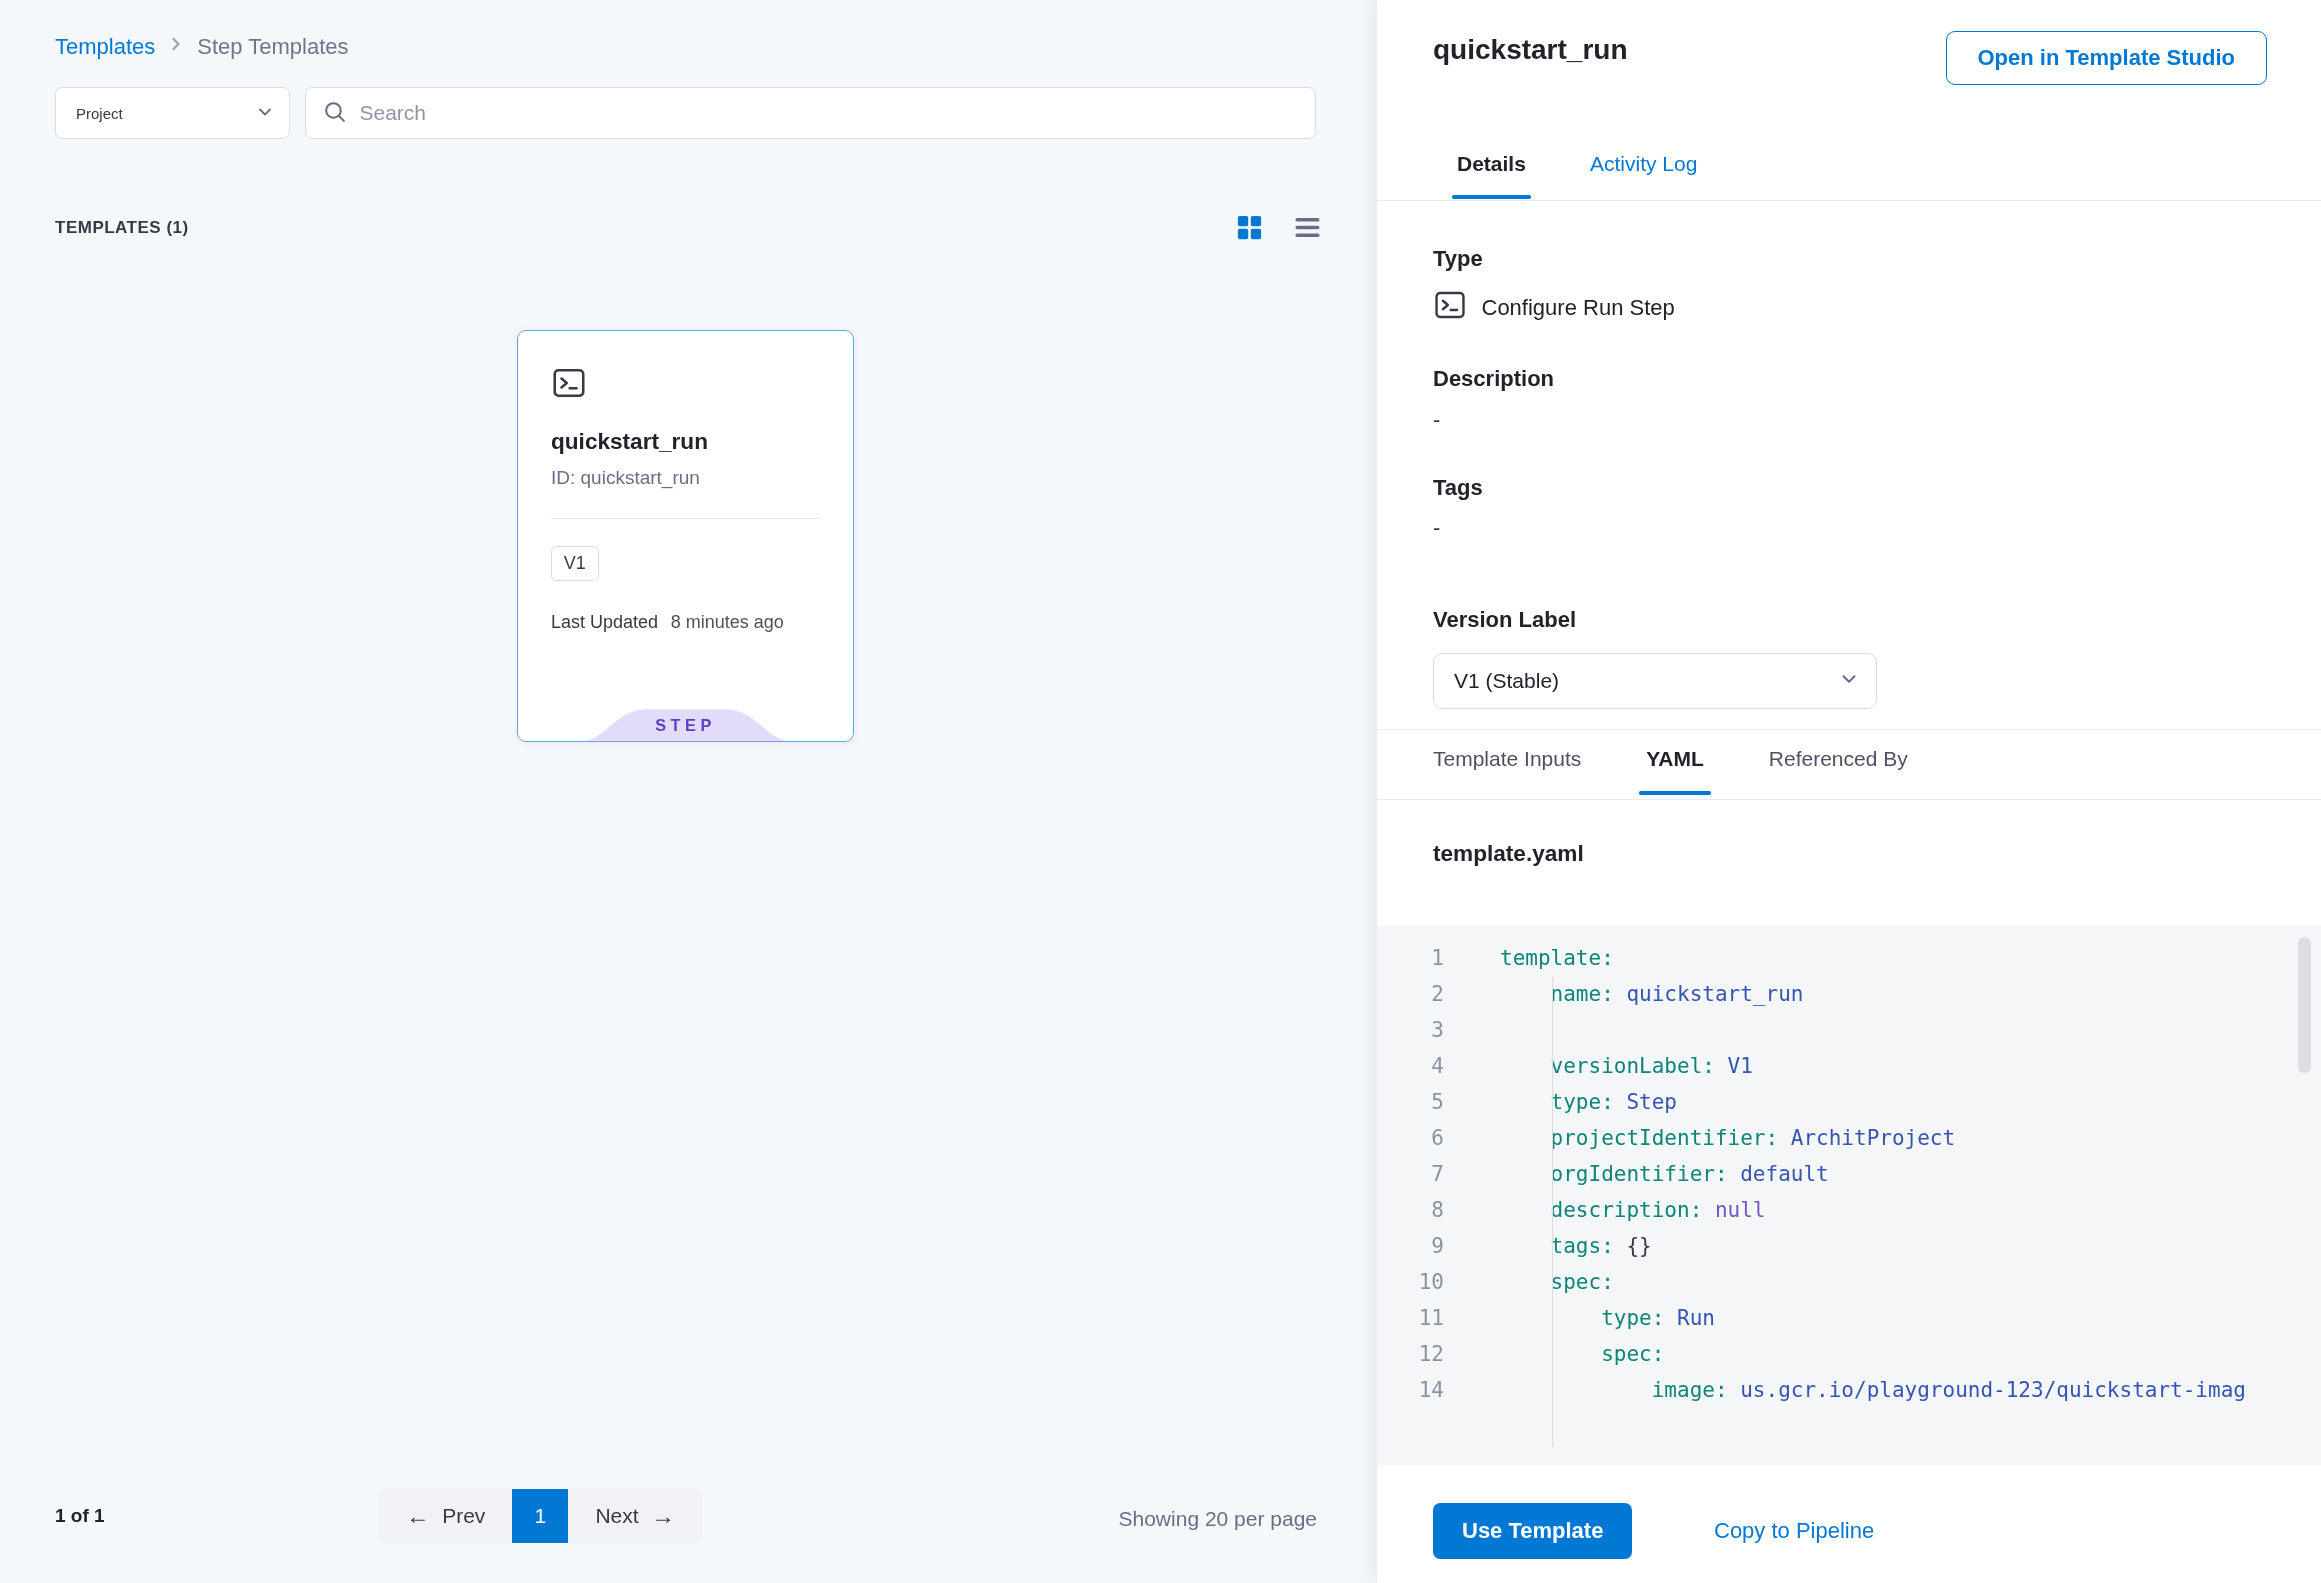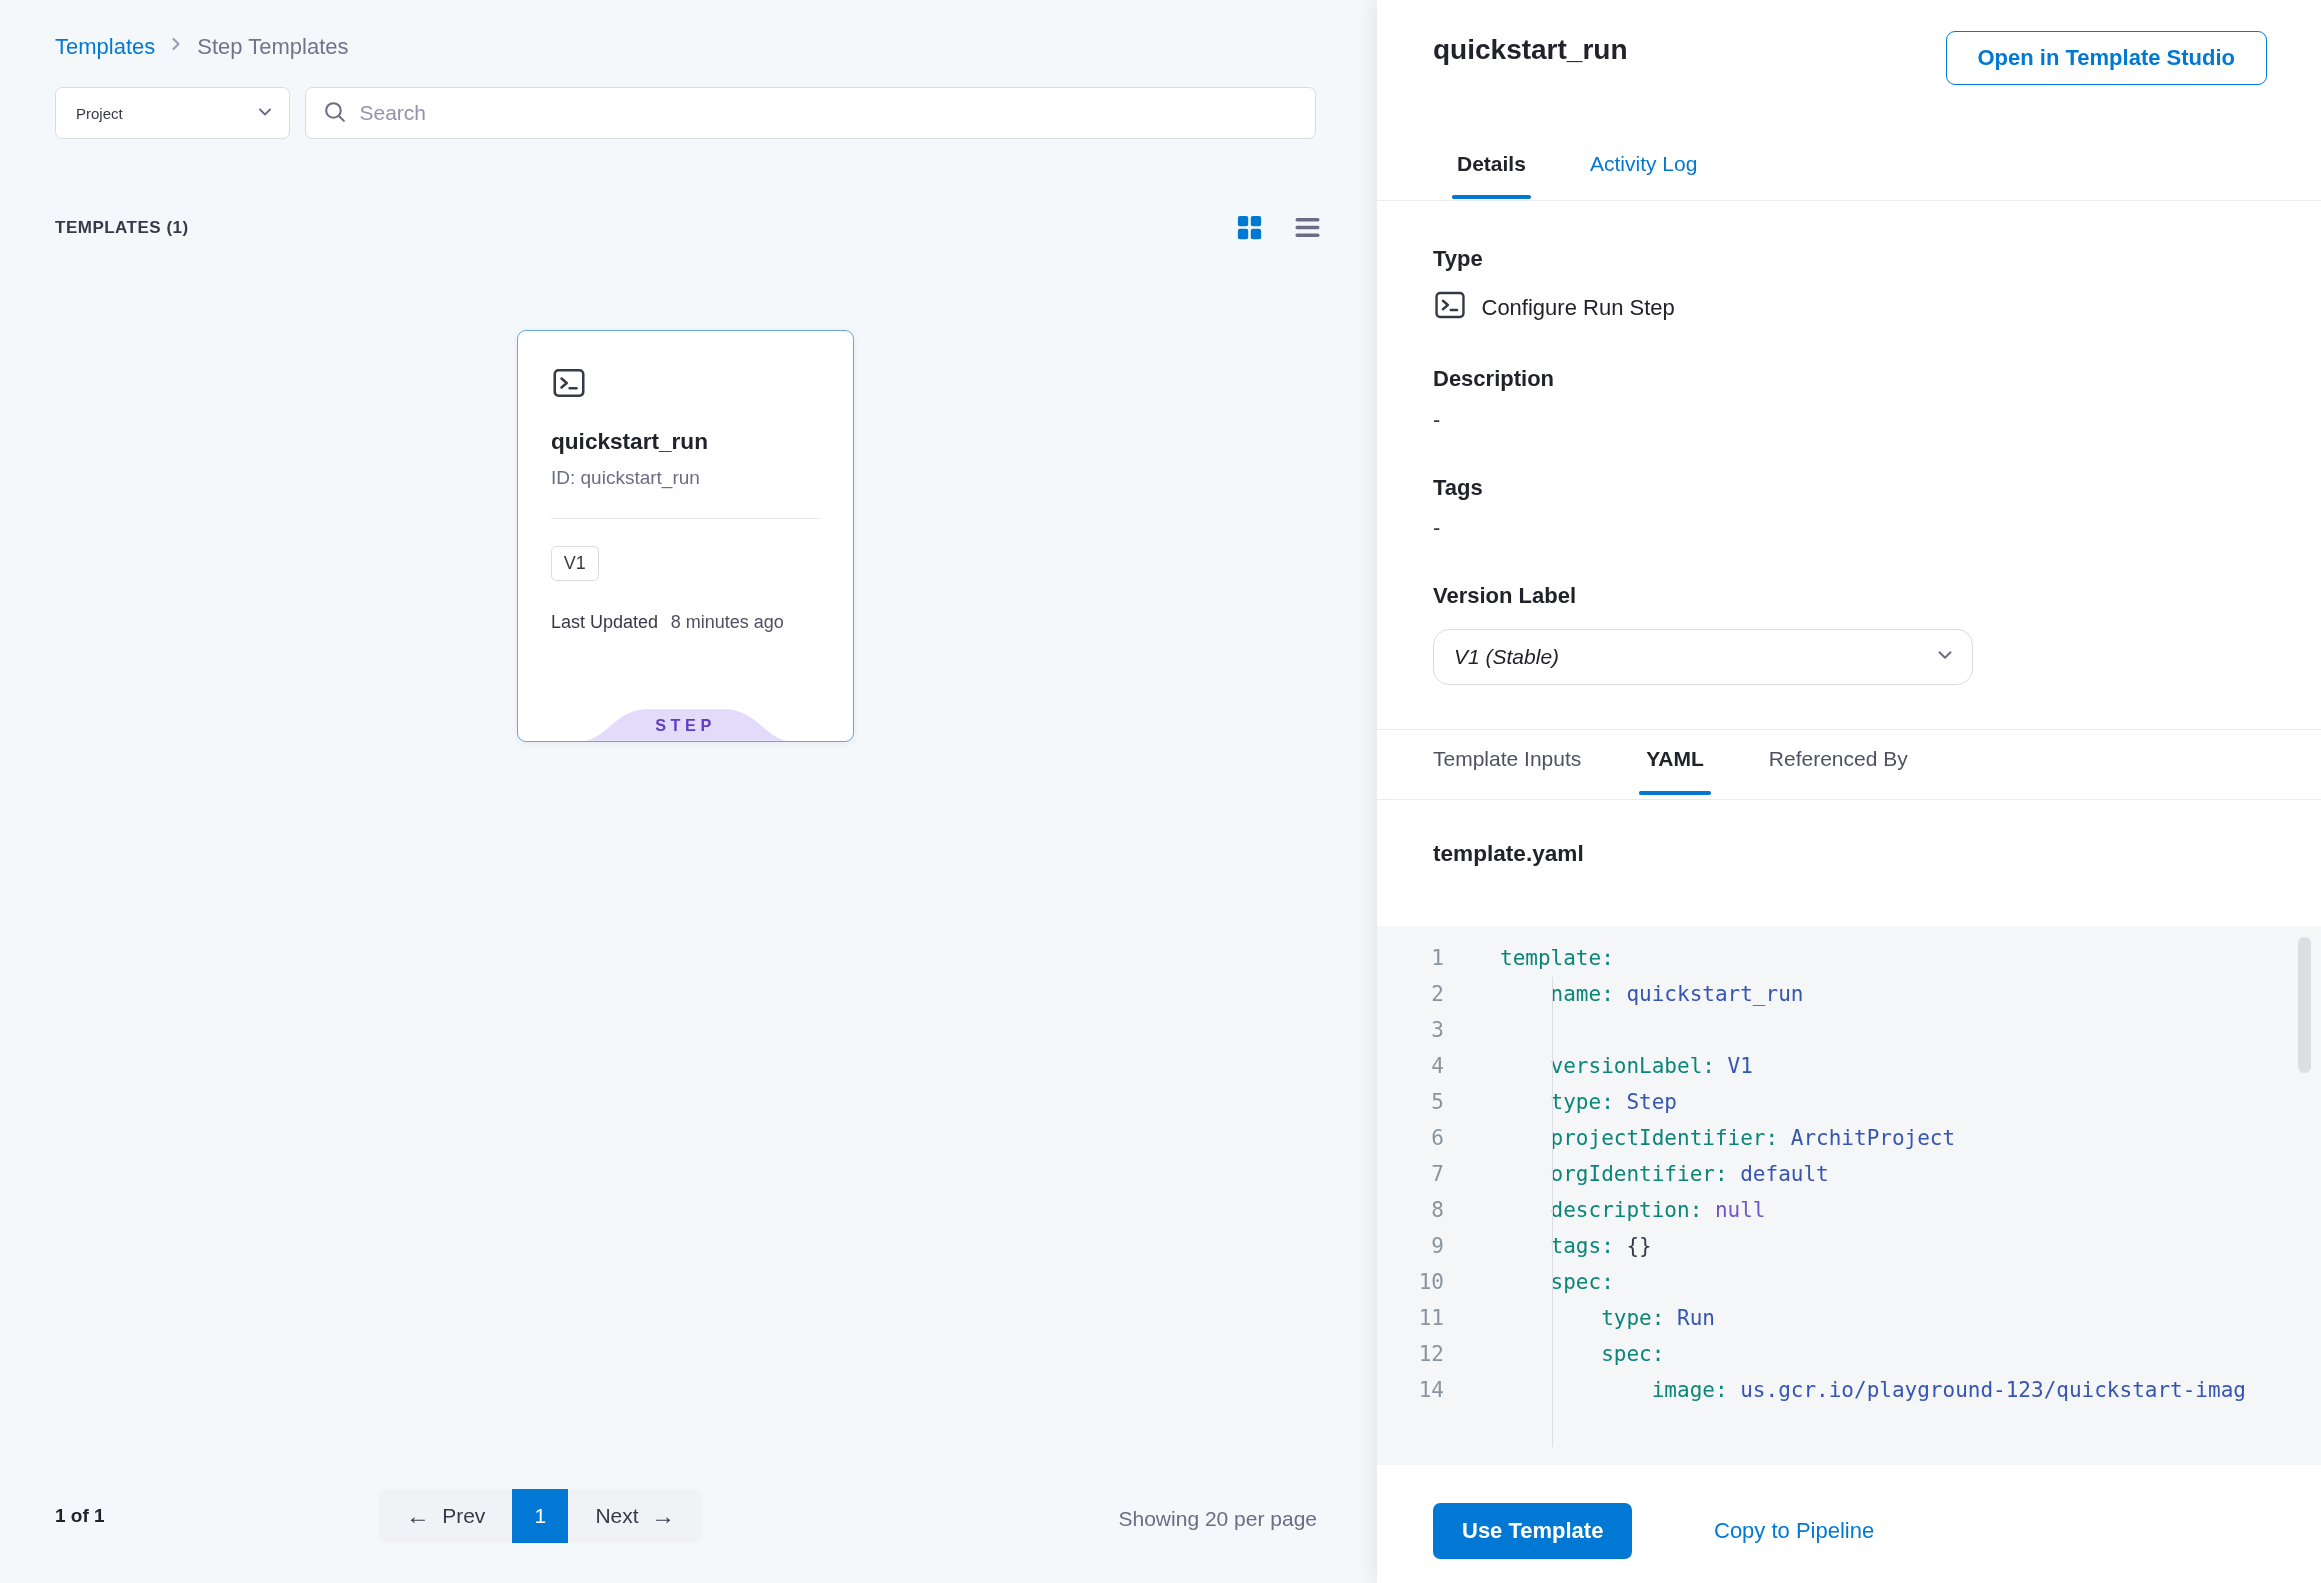--- a/index.html
+++ b/index.html
@@ -71,7 +71,7 @@
   .field-label{font-size:22px;font-weight:700;color:var(--text_dark);}
   .type-row{margin-top:16.3px;display:flex;align-items:center;gap:14.5px;font-size:22px;color:var(--text_dark);}
   .mt-desc{margin-top:38px;} .mt-dash1{margin-top:14.5px;} .mt-tags{margin-top:42px;}
-  .mt-dash2{margin-top:14.5px;} .mt-ver{margin-top:42px;}
+  .mt-dash2{margin-top:14.5px;} .mt-ver{margin-top:66px;}
   .dash-val{font-size:22px;color:var(--text_body);}
   .version-select{margin-top:20px;width:540px;height:56px;border:0.9px solid var(--border);border-radius:16px;background:#fff;
     display:flex;align-items:center;justify-content:space-between;padding:0 16.3px 0 20px;font-size:21px;

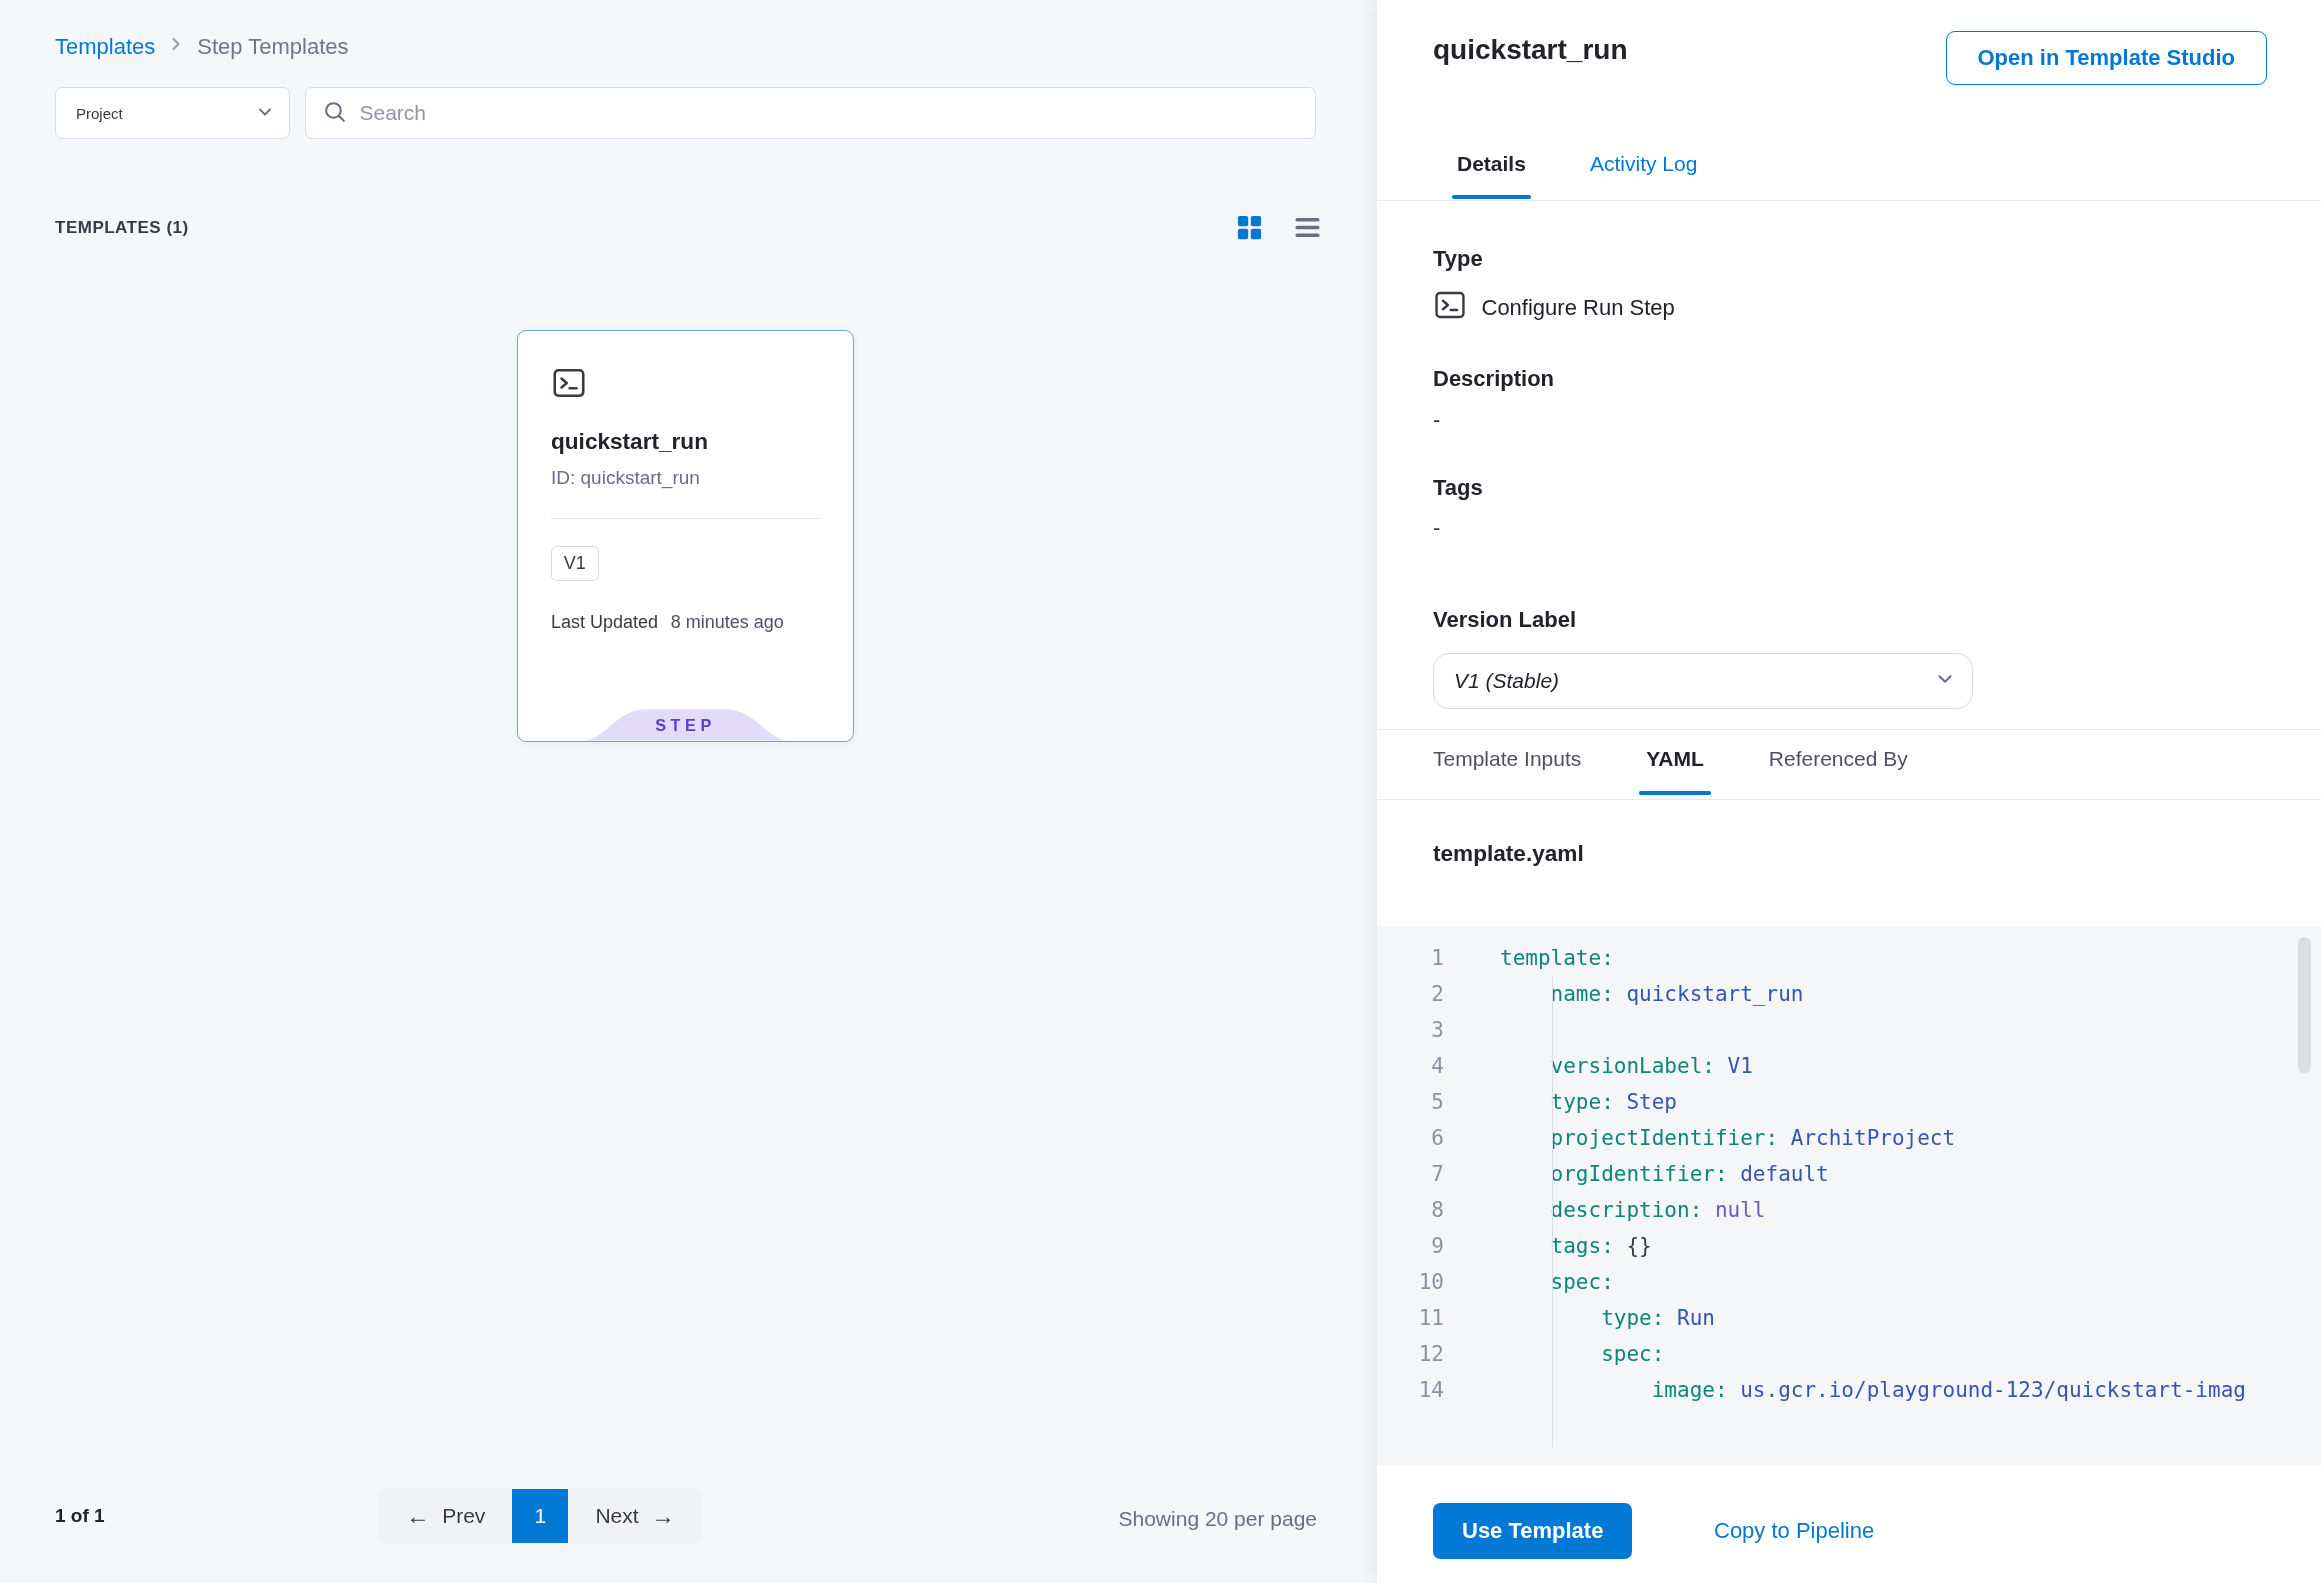--- a/index.html
+++ b/index.html
@@ -73,9 +73,9 @@
   .mt-desc{margin-top:38px;} .mt-dash1{margin-top:14.5px;} .mt-tags{margin-top:42px;}
   .mt-dash2{margin-top:14.5px;} .mt-ver{margin-top:66px;}
   .dash-val{font-size:22px;color:var(--text_body);}
-  .version-select{margin-top:20px;width:540px;height:56px;border:0.9px solid var(--border);border-radius:16px;background:#fff;
+  .version-select{margin-top:20px;width:444px;height:56px;border:0.9px solid var(--border);border-radius:9px;background:#fff;
     display:flex;align-items:center;justify-content:space-between;padding:0 16.3px 0 20px;font-size:21px;
-    color:var(--text_dark);font-weight:500;cursor:pointer;font-style:italic;}
+    color:var(--text_dark);font-weight:500;cursor:pointer;}
   .subtabs-divider-top{position:absolute;left:0;right:0;top:729px;height:0.9px;background:var(--divider);}
   .subtabs{position:absolute;left:56px;top:747px;display:flex;gap:65px;}
   .subtab{font-size:21px;color:#4F5162;cursor:pointer;}

